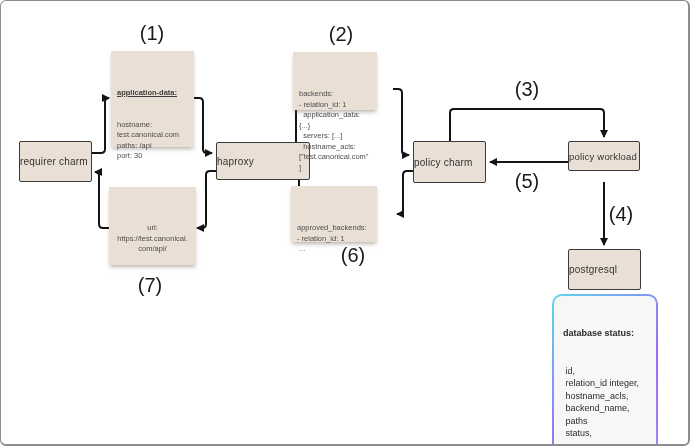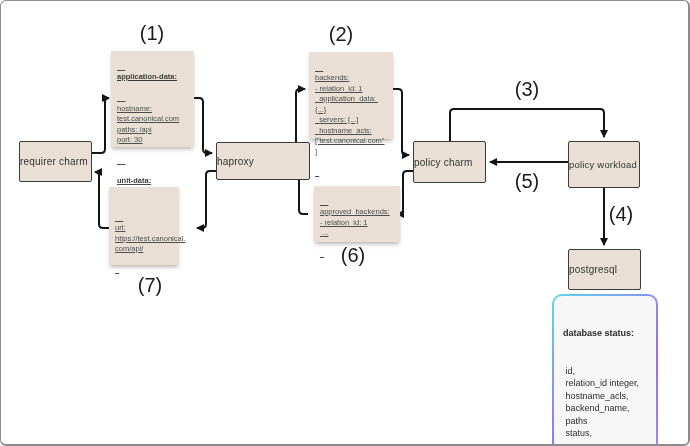--- a/index.html
+++ b/index.html
@@ -17,10 +17,9 @@
   }
   .note{
     position:absolute;box-sizing:border-box;background:#e9dfd4;
-    padding:0 6px;font-size:7.5px;line-height:10.5px;color:#4d4d4d;
+    padding:16px 6px;font-size:7.5px;line-height:10.5px;color:#4d4d4d;
     box-shadow:0 3px 4px -1px rgba(120,110,100,.5);
     white-space:pre-wrap;
-    text-decoration:underline;
   }
   .note .nh{font-weight:bold;color:#3d3d3d;}
   .note .u{text-decoration:underline;}

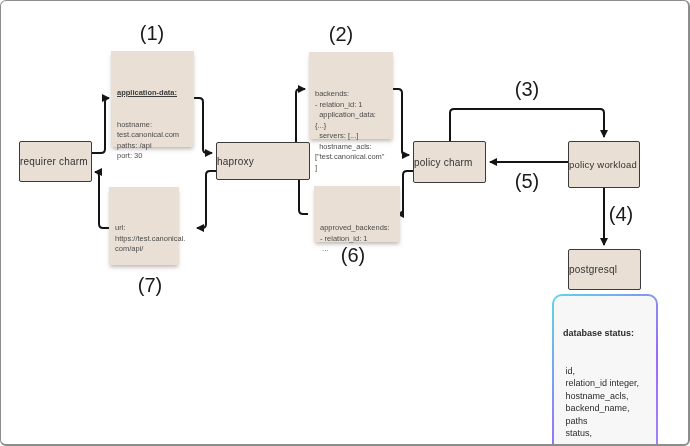--- a/index.html
+++ b/index.html
@@ -45,7 +45,7 @@
   #n-postgresql{left:567px;top:248px;width:73px;height:41px;}
   
   #note1{left:110px;top:50px;width:83px;height:96px;}
-  #note2{left:308px;top:51px;width:84px;height:87px;}
+  #note2{left:292px;top:51px;width:84px;height:58px;}
   #note7{left:108px;top:186px;width:70px;height:78px;padding-top:15px;}
   #note6{left:313px;top:185px;width:86px;height:56px;}
   

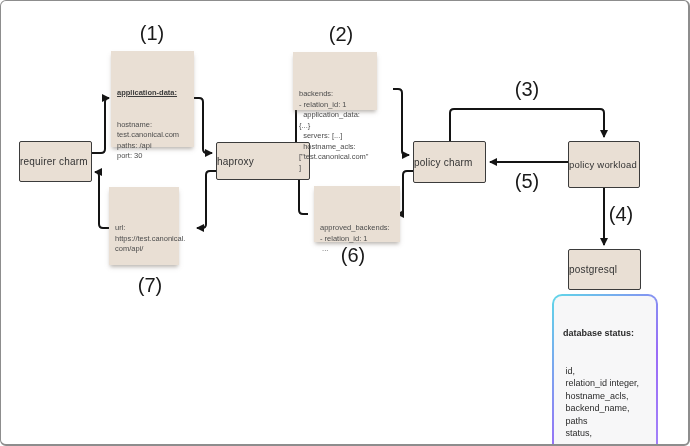--- a/index.html
+++ b/index.html
@@ -41,7 +41,7 @@
   #n-requirer{left:18px;top:140px;width:73px;height:41px;}
   #n-haproxy{left:215px;top:141px;width:94px;height:38px;}
   #n-policy-charm{left:412px;top:140px;width:73px;height:42px;}
-  #n-policy-workload{left:567px;top:140px;width:72px;height:47px;font-size:9.5px;}
+  #n-policy-workload{left:567px;top:140px;width:72px;height:30px;font-size:9.5px;}
   #n-postgresql{left:567px;top:248px;width:73px;height:41px;}
   
   #note1{left:110px;top:50px;width:83px;height:96px;}

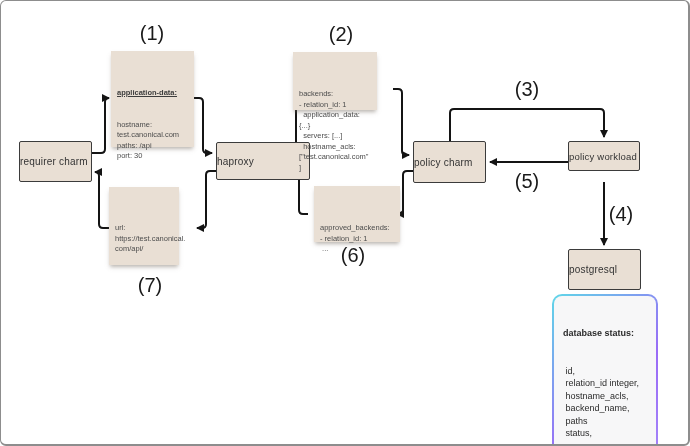--- a/index.html
+++ b/index.html
@@ -46,7 +46,7 @@
   
   #note1{left:110px;top:50px;width:83px;height:96px;}
   #note2{left:292px;top:51px;width:84px;height:58px;}
-  #note7{left:108px;top:186px;width:70px;height:78px;padding-top:15px;}
+  #note7{left:108px;top:186px;width:87px;height:78px;padding-top:15px;text-align:center;}
   #note6{left:313px;top:185px;width:86px;height:56px;}
   
   #s1{left:126px;top:21px;}

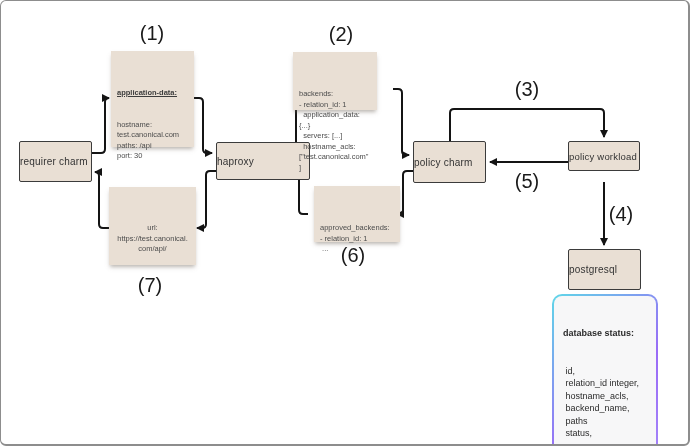--- a/index.html
+++ b/index.html
@@ -47,7 +47,7 @@
   #note1{left:110px;top:50px;width:83px;height:96px;}
   #note2{left:292px;top:51px;width:84px;height:58px;}
   #note7{left:108px;top:186px;width:87px;height:78px;padding-top:15px;text-align:center;}
-  #note6{left:313px;top:185px;width:86px;height:56px;}
+  #note6{left:290px;top:185px;width:86px;height:56px;}
   
   #s1{left:126px;top:21px;}
   #s2{left:315px;top:22px;}

